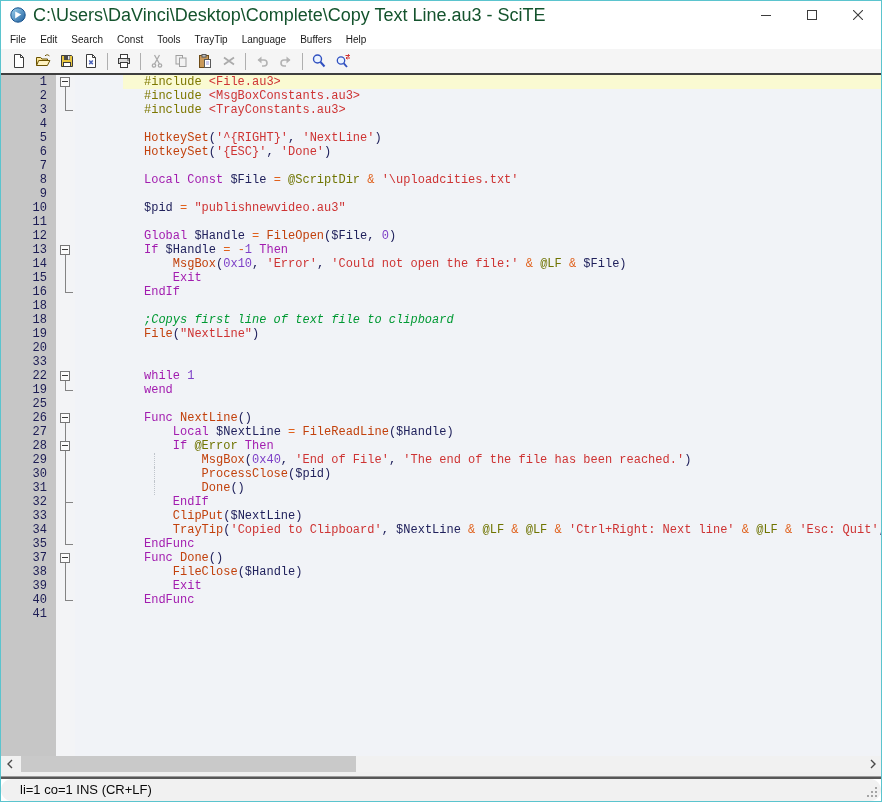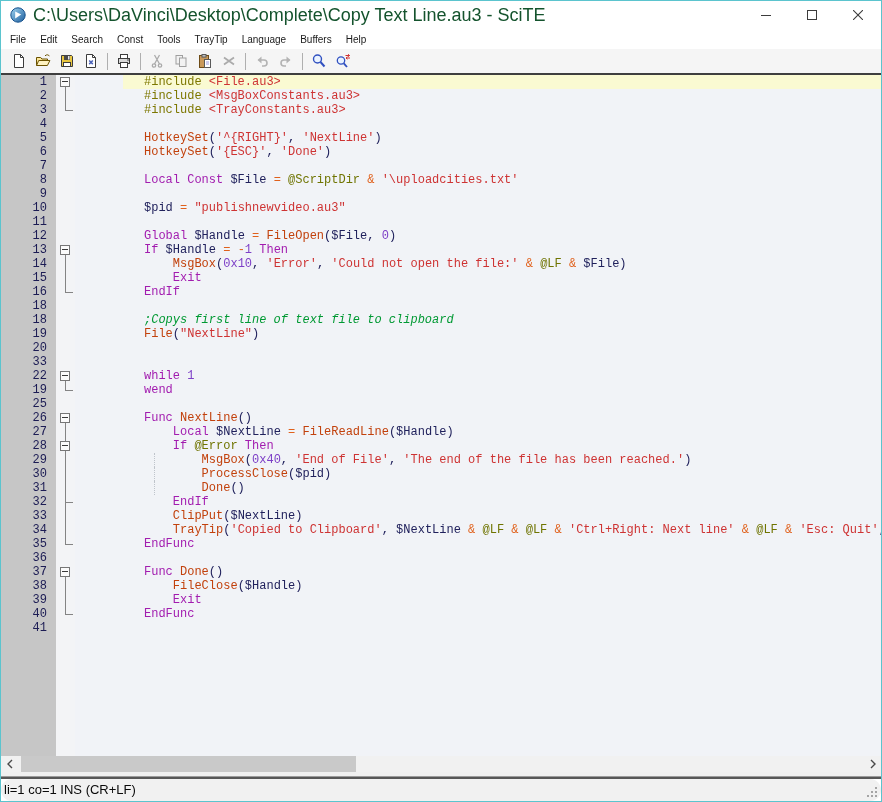--- a/index.html
+++ b/index.html
@@ -421,11 +421,6 @@
       <span class="code"><span class="tk-kw">EndFunc</span></span>
     </div>
     <div class="row">
-      <span class="ln">36</span>
-      <span class="fm"></span>
-      <span class="code"></span>
-    </div>
-    <div class="row">
       <span class="ln">37</span>
       <span class="fm">
         <i class="fl-bot"></i>

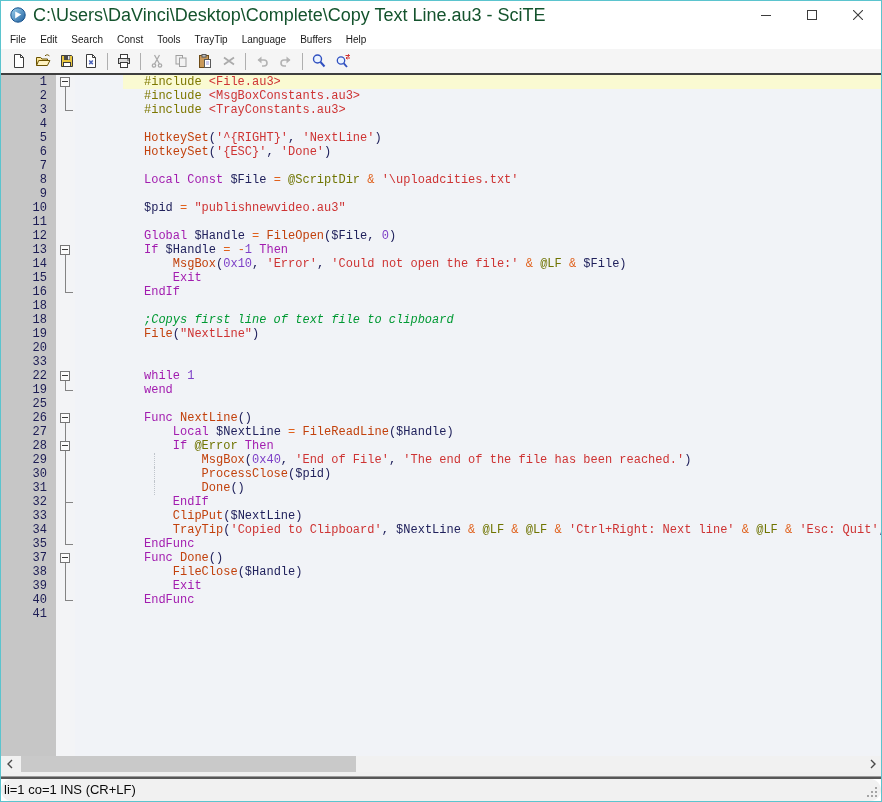--- a/index.html
+++ b/index.html
@@ -53,7 +53,7 @@
   
   .gap1 { height:4px; background:#F0F0F0; }
   .darkline { height:3px; background:#575757; border-top:1px solid #9B9B9B; }
-  .statusbar { height:22px; background:#F1F1F1; padding:3px 0 0 3px; font-size:13px; color:#0A0A0A; position:relative;border-radius:11px; }
+  .statusbar { height:22px; background:#F1F1F1; padding:3px 0 0 19px; font-size:13px; color:#0A0A0A; position:relative;border-radius:11px; }
   .grip { position:absolute; right:4px; bottom:4px; width:12px; height:12px; }
   .grip:after { content:""; position:absolute; right:0; bottom:0; width:2px; height:2px; background:#A5A5A5;
     box-shadow:-4px 0 0 #A5A5A5, -8px 0 0 #A5A5A5, 0 -4px 0 #A5A5A5, -4px -4px 0 #A5A5A5, 0 -8px 0 #A5A5A5; }

